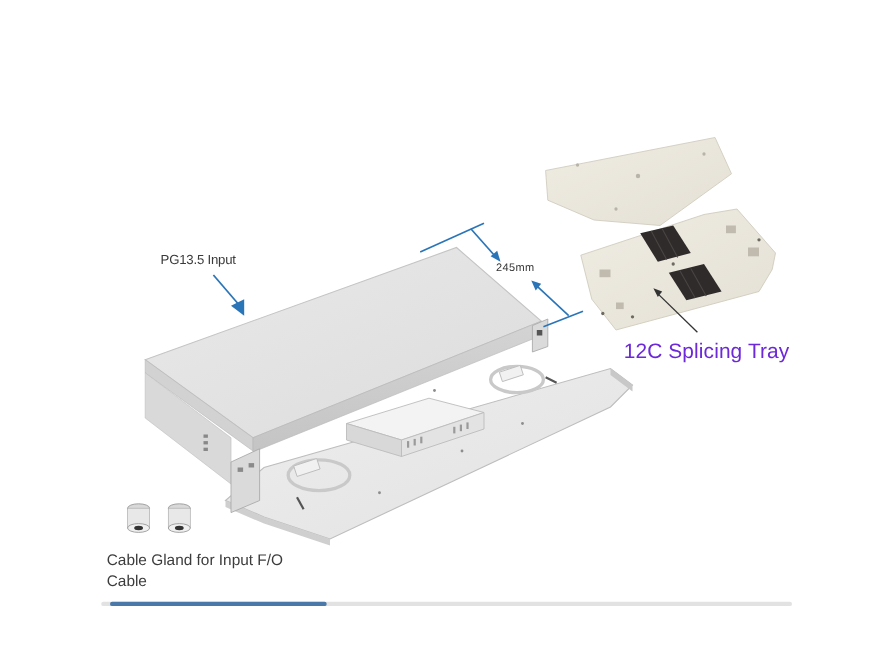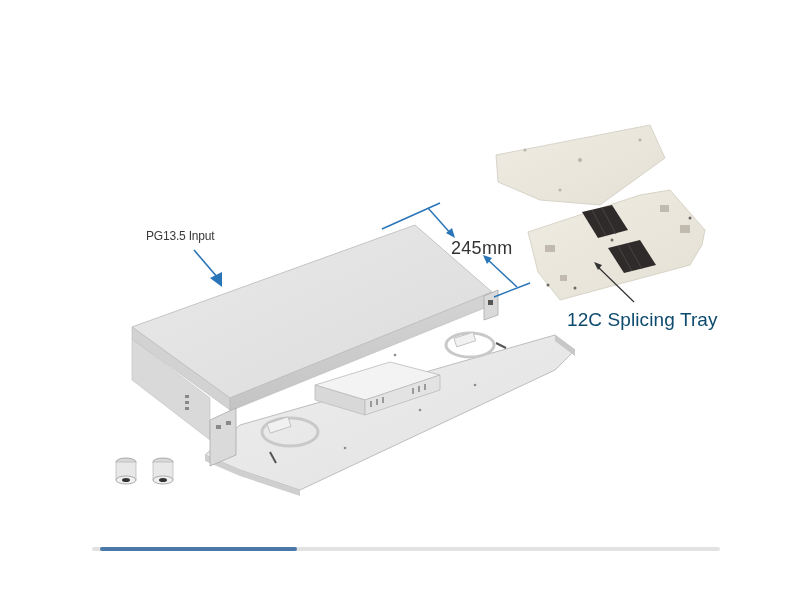--- a/index.html
+++ b/index.html
@@ -7,7 +7,7 @@
     .stage { position: absolute; left: 0; top: 0; width: 800px; height: 600px; }
     .label { position: absolute; color: #3a3a3a; font-family: "Liberation Sans", sans-serif; white-space: nowrap; }
     .lbl-pg { left: 146px; top: 229px; font-size: 12px; letter-spacing: -0.2px; }
-    .lbl-dim { left: 451px; top: 238px; font-size: 18px; letter-spacing: 0.3px; color: #333; }
+    .lbl-dim { left: 451px; top: 238px; font-size: 10px; letter-spacing: 0.3px; color: #333; }
     .lbl-tray { left: 567px; top: 309px; font-size: 19px; color: #0c4a6e; letter-spacing: 0.1px; }
     .lbl-gland { left: 97px; top: 500px; font-size: 14px; line-height: 19px; color: #3c3c3c; white-space: normal; width: 170px; }
     .carousel-track { position: absolute; left: 92px; top: 547px; width: 628px; height: 4px; background: #e2e2e2; border-radius: 2px; }

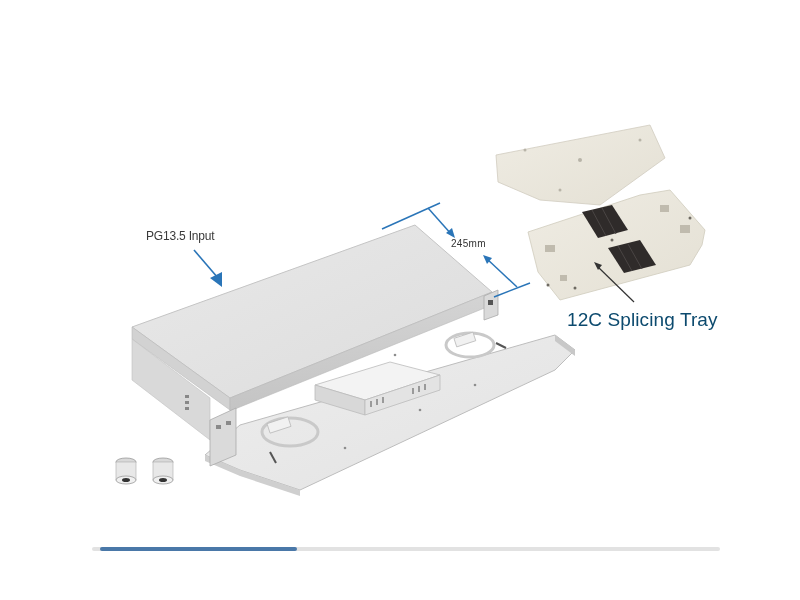--- a/index.html
+++ b/index.html
@@ -8,7 +8,7 @@
     .label { position: absolute; color: #3a3a3a; font-family: "Liberation Sans", sans-serif; white-space: nowrap; }
     .lbl-pg { left: 146px; top: 229px; font-size: 12px; letter-spacing: -0.2px; }
     .lbl-dim { left: 451px; top: 238px; font-size: 10px; letter-spacing: 0.3px; color: #333; }
-    .lbl-tray { left: 567px; top: 309px; font-size: 19px; color: #0c4a6e; letter-spacing: 0.1px; }
+    .lbl-tray { left: 567px; top: 309px; font-size: 19px; color: #6d28d9; letter-spacing: 0.1px; }
     .lbl-gland { left: 97px; top: 500px; font-size: 14px; line-height: 19px; color: #3c3c3c; white-space: normal; width: 170px; }
     .carousel-track { position: absolute; left: 92px; top: 547px; width: 628px; height: 4px; background: #e2e2e2; border-radius: 2px; }
     .carousel-fill { position: absolute; left: 8px; top: 0; width: 197px; height: 4px; background: #4a78a8; border-radius: 2px; }

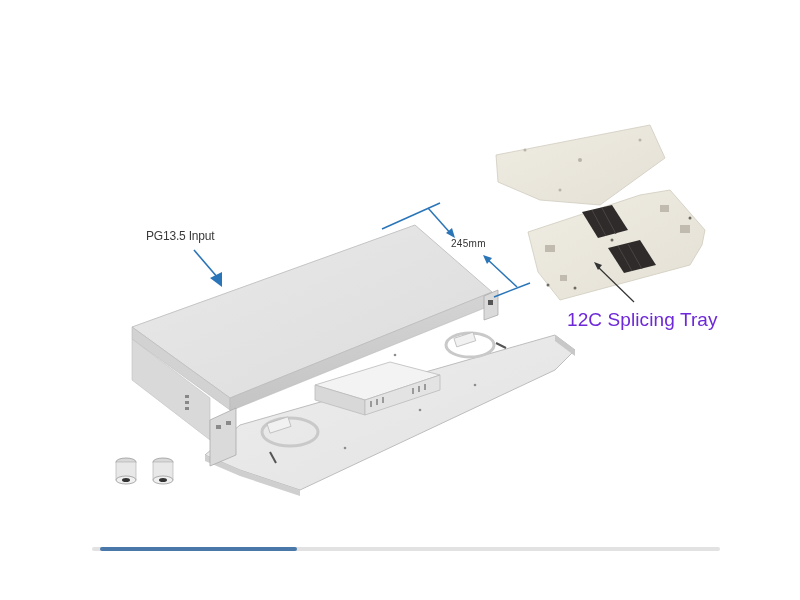--- a/index.html
+++ b/index.html
@@ -160,6 +160,7 @@
   <div class="label lbl-pg">PG13.5 Input</div>
   <div class="label lbl-dim">245mm</div>
   <div class="label lbl-tray">12C Splicing Tray</div>
+  <div class="label lbl-gland">Cable Gland for Input F/O Cable</div>
 </div>
 
 <div class="carousel-track">

